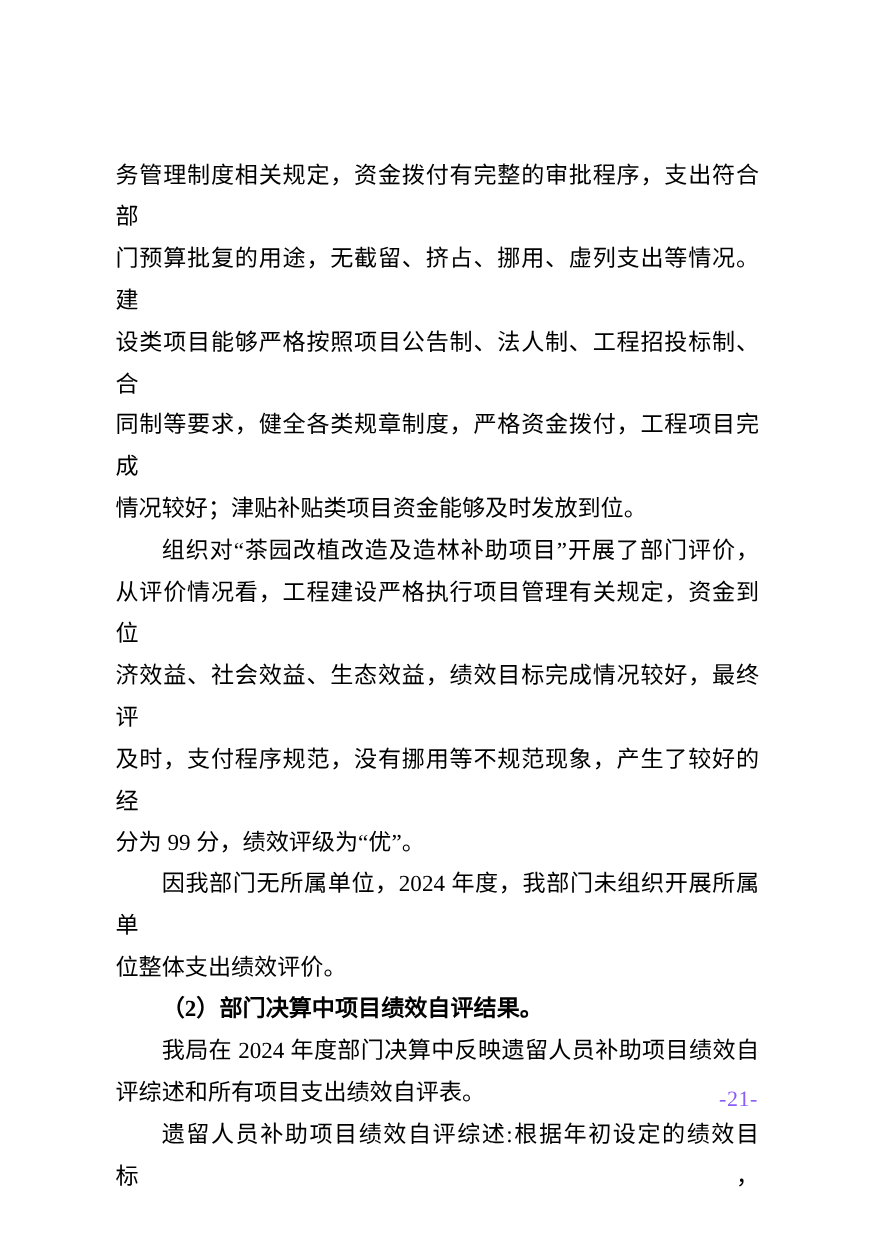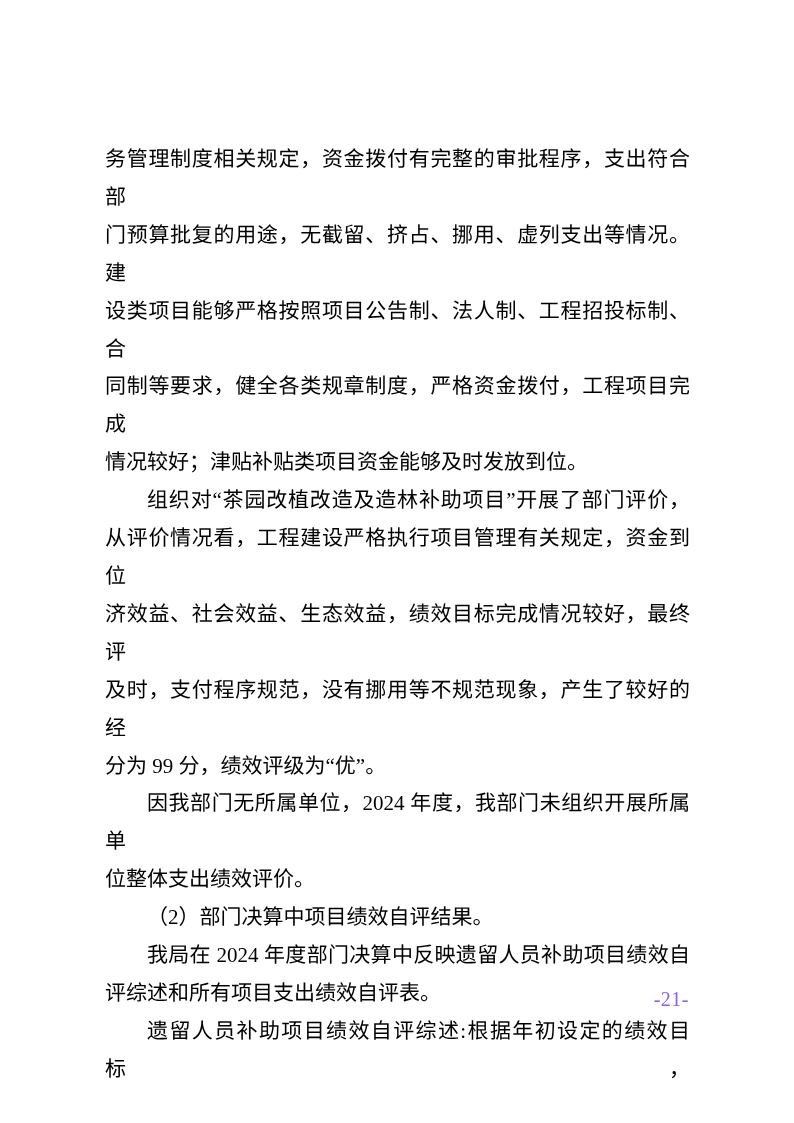--- a/index.html
+++ b/index.html
@@ -35,7 +35,7 @@
     text-align-last: left;
   }
   .line.indent { text-indent: 2em; }
-  .para.bold .line { font-weight: normal; }
+  .para.bold .line { font-weight: bold; }
   .page-num {
     position: absolute;
     top: 988px;

